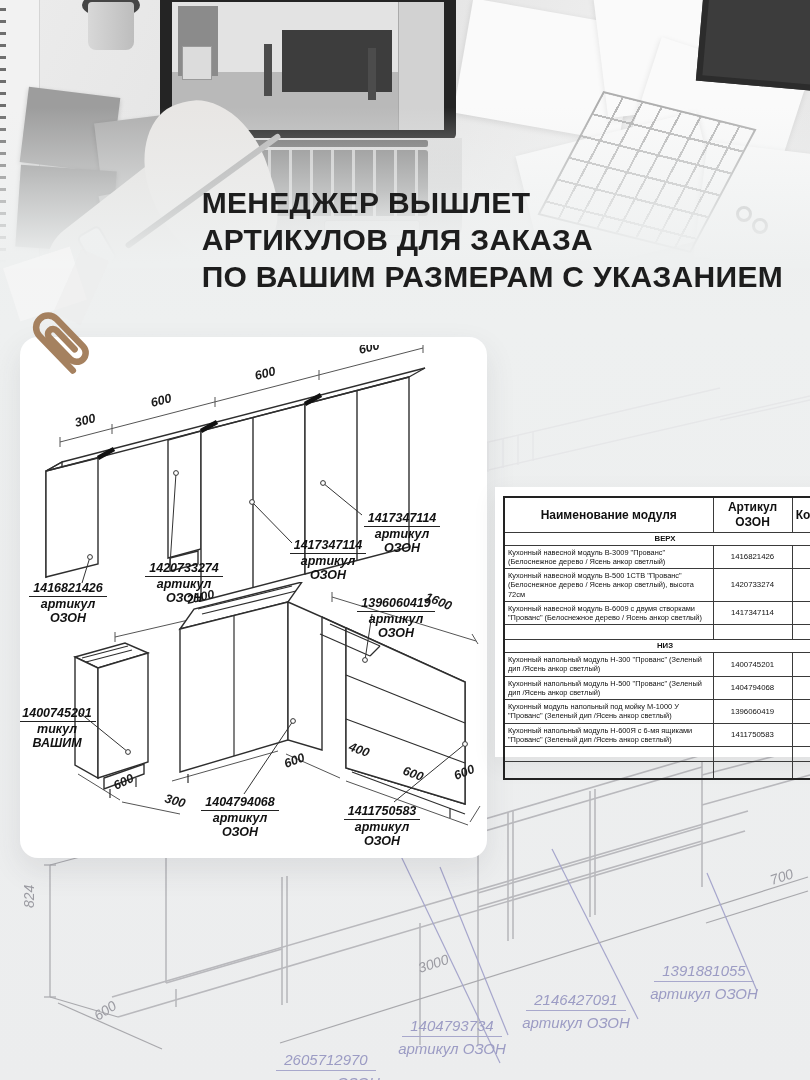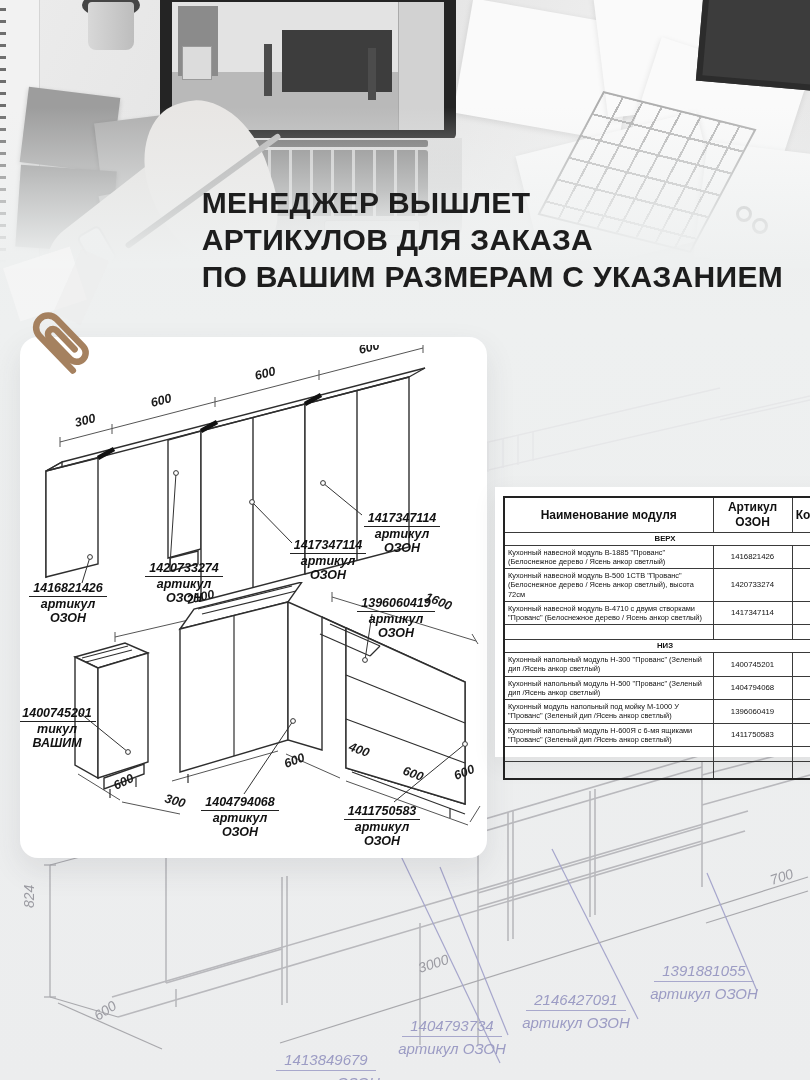--- a/index.html
+++ b/index.html
@@ -384,7 +384,7 @@
         <td class="section" colspan="3">ВЕРХ</td>
       </tr>
       <tr>
-        <td>Кухонный навесной модуль В-1885 "Прованс" (Белоснежное дерево / Ясень анкор светлый)</td>
+        <td>Кухонный навесной модуль В-3009 "Прованс" (Белоснежное дерево / Ясень анкор светлый)</td>
         <td class="art-c">1416821426</td>
         <td></td>
       </tr>

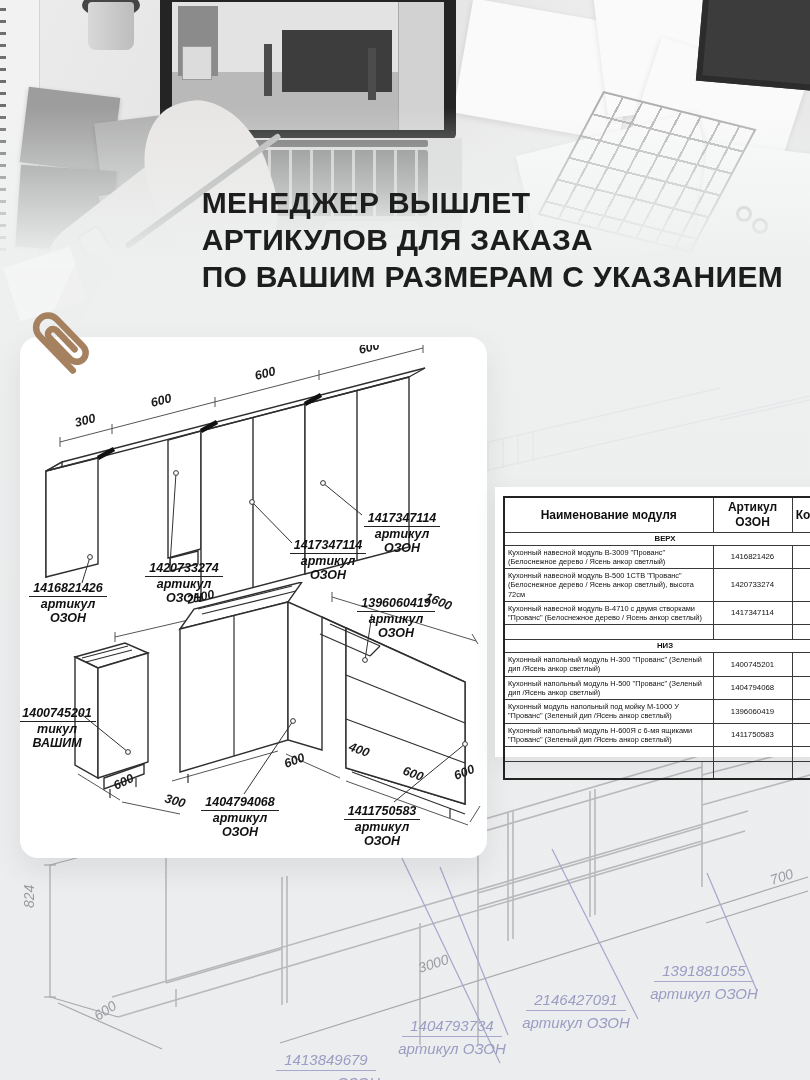--- a/index.html
+++ b/index.html
@@ -394,7 +394,7 @@
         <td></td>
       </tr>
       <tr>
-        <td>Кухонный навесной модуль В-4710 с двумя створками "Прованс" (Белоснежное дерево / Ясень анкор светлый)</td>
+        <td>Кухонный навесной модуль В-6009 с двумя створками "Прованс" (Белоснежное дерево / Ясень анкор светлый)</td>
         <td class="art-c">1417347114</td>
         <td></td>
       </tr>

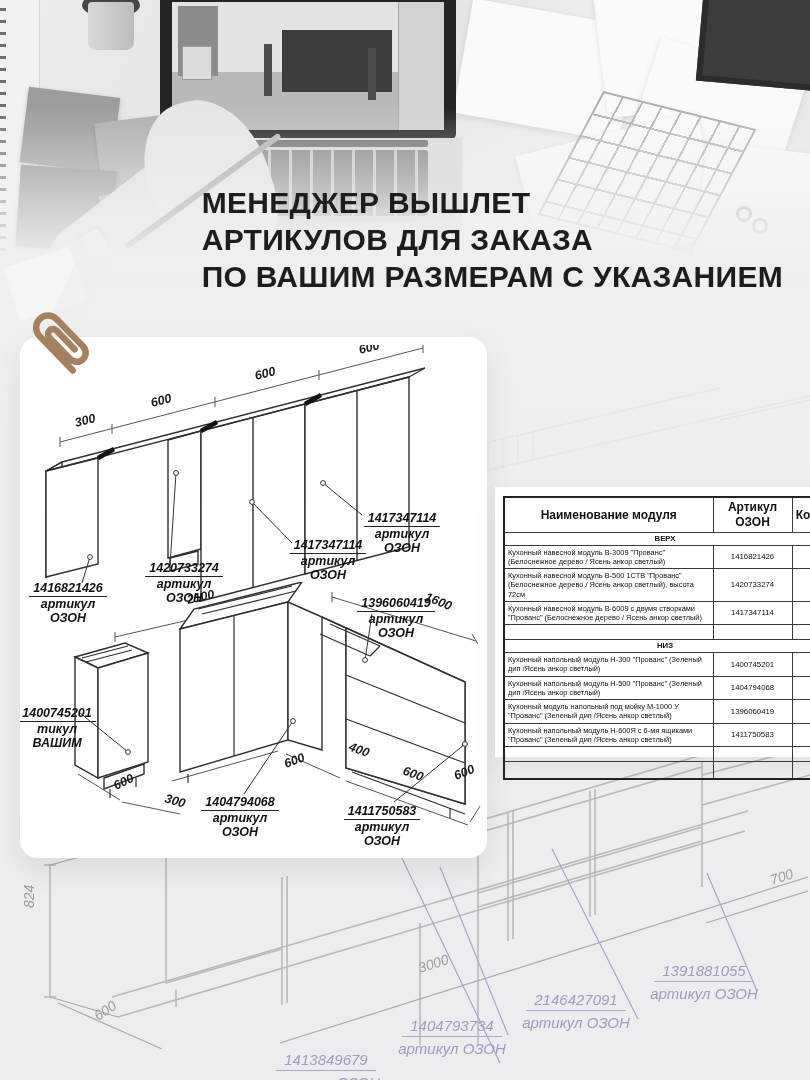--- a/index.html
+++ b/index.html
@@ -194,7 +194,7 @@
   </svg>
 
   <div class="bd-label" style="left:262px;top:1051px;width:128px;">
-    <span class="num">1413849679</span>
+    <span class="num">2605712970</span>
     <div style="margin-top:3px;">артикул ОЗОН</div>
   </div>
   <div class="bd-label" style="left:388px;top:1017px;width:128px;">

